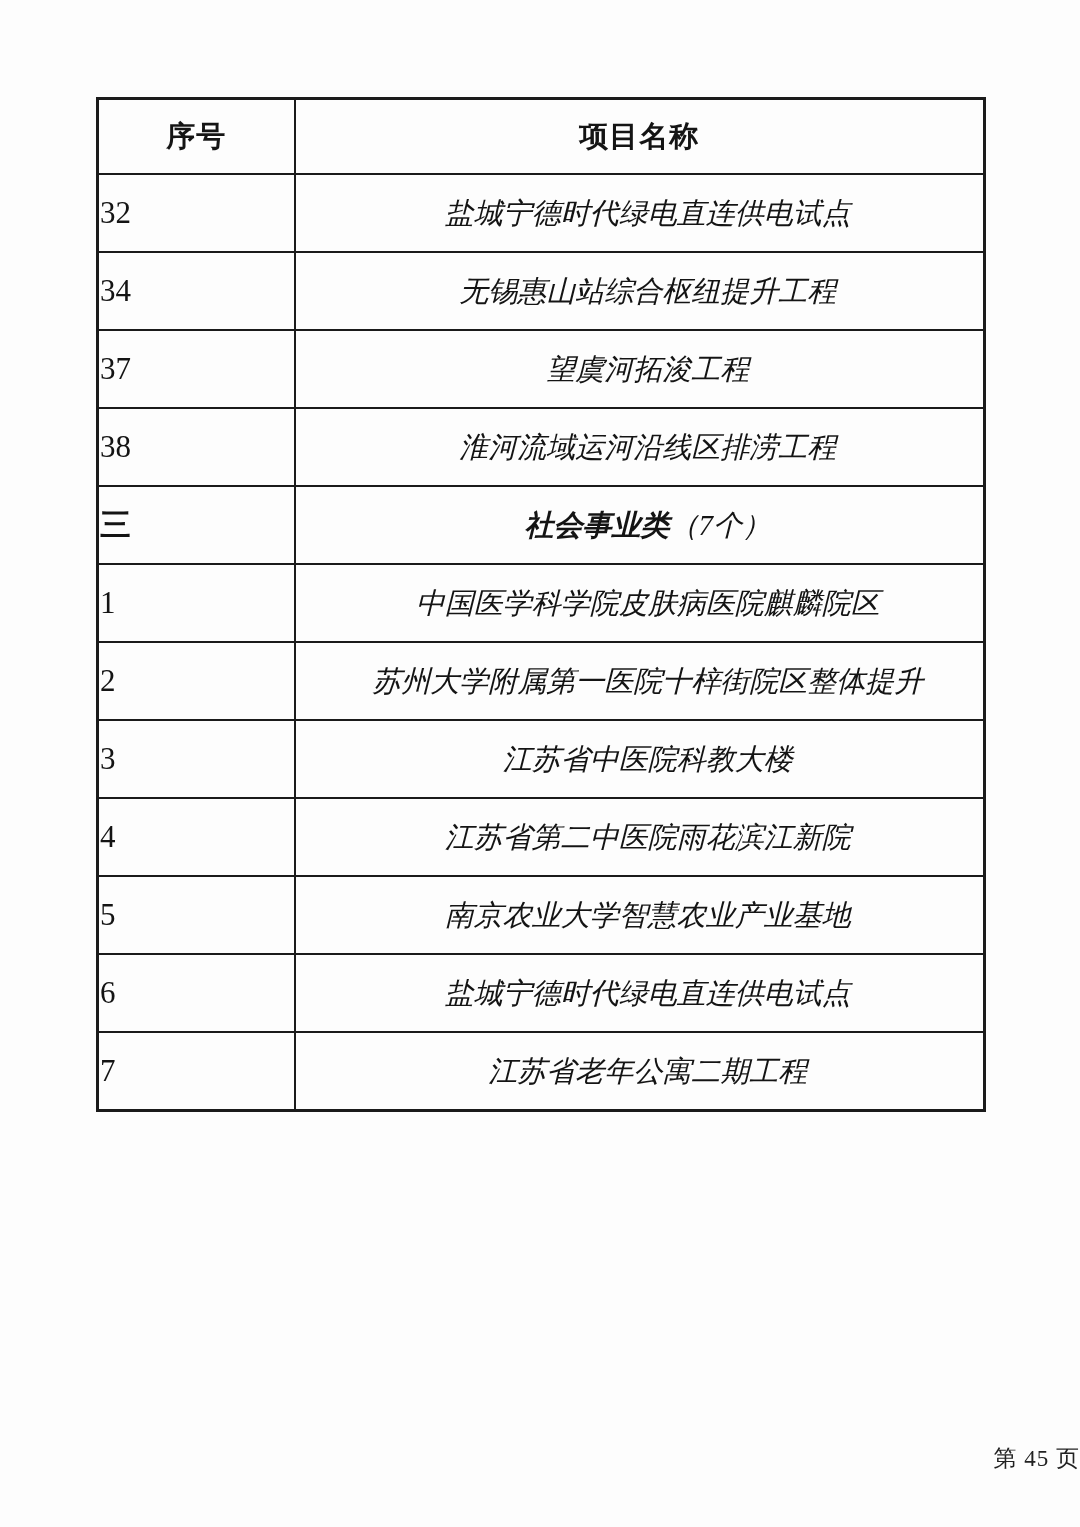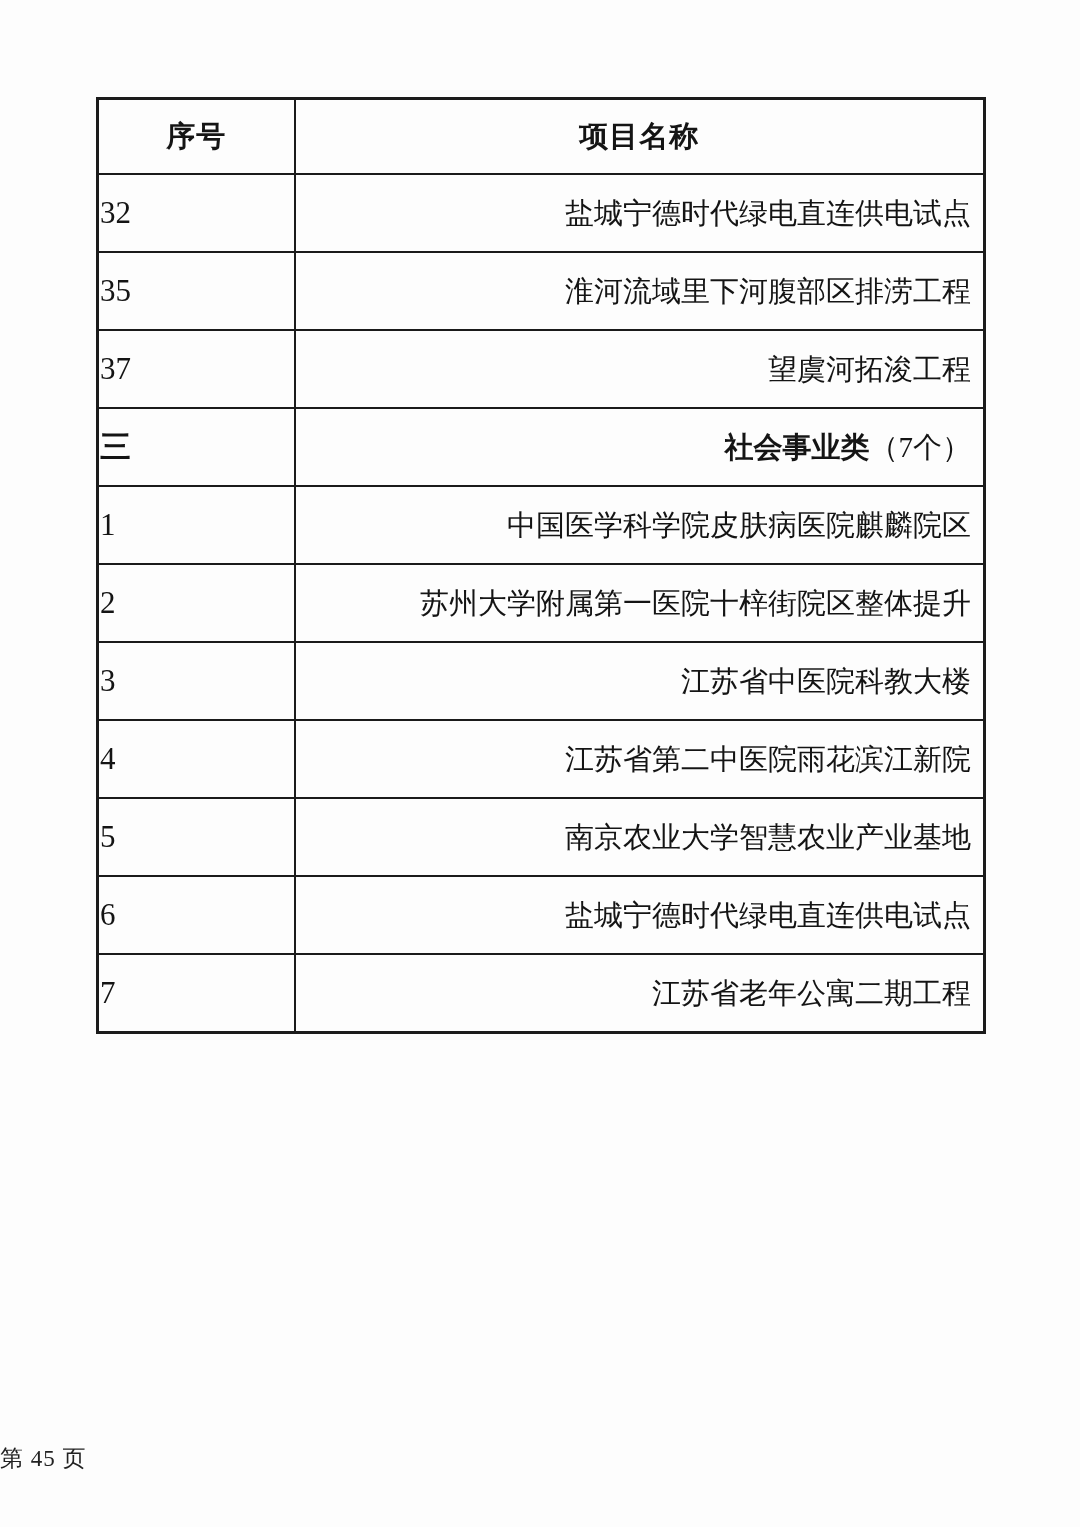--- a/index.html
+++ b/index.html
@@ -47,10 +47,11 @@
   }
   table.project-table td.name {
     height: 70px;
-    text-align: right;
+    text-align: center;
     padding: 3px 12px 3px 29px;
     font-size: 29px;
     line-height: 37px;
+    font-style: italic;
   }
   .bold-cjk {
     font-family: "Liberation Sans", "DejaVu Sans", sans-serif;

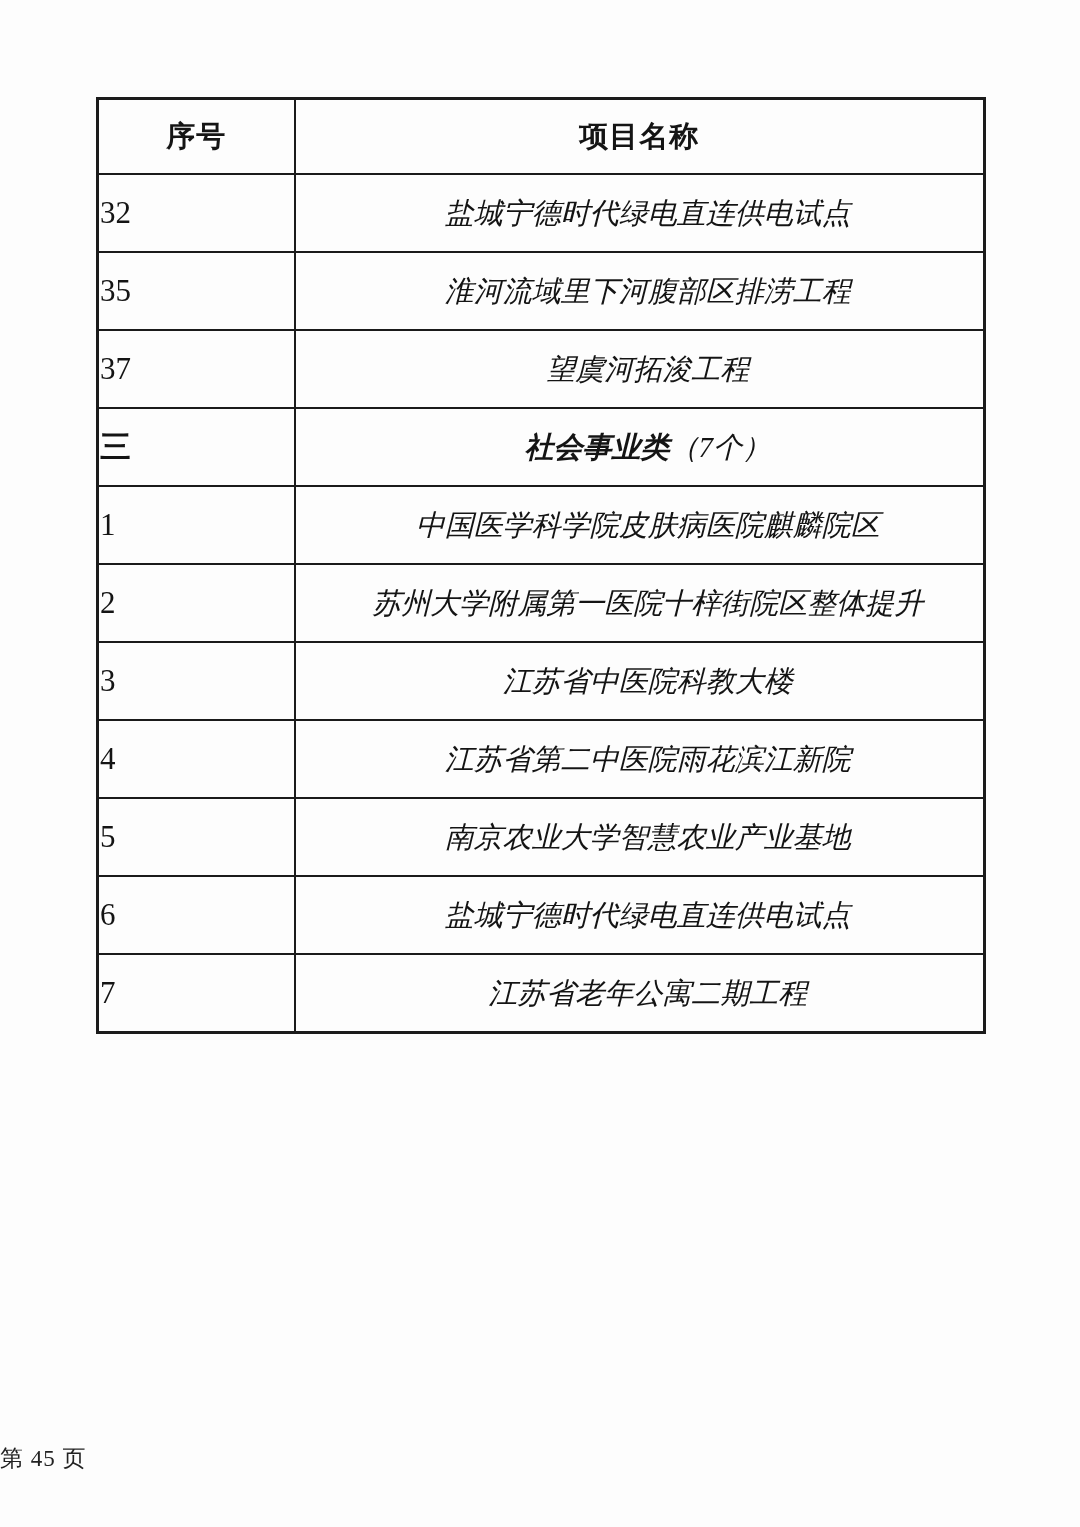--- a/index.html
+++ b/index.html
@@ -90,6 +90,10 @@
           <td class="name">盐城宁德时代绿电直连供电试点</td>
         </tr>
         <tr>
+          <td class="no">34</td>
+          <td class="name">无锡惠山站综合枢纽提升工程</td>
+        </tr>
+        <tr>
           <td class="no">35</td>
           <td class="name">淮河流域里下河腹部区排涝工程</td>
         </tr>

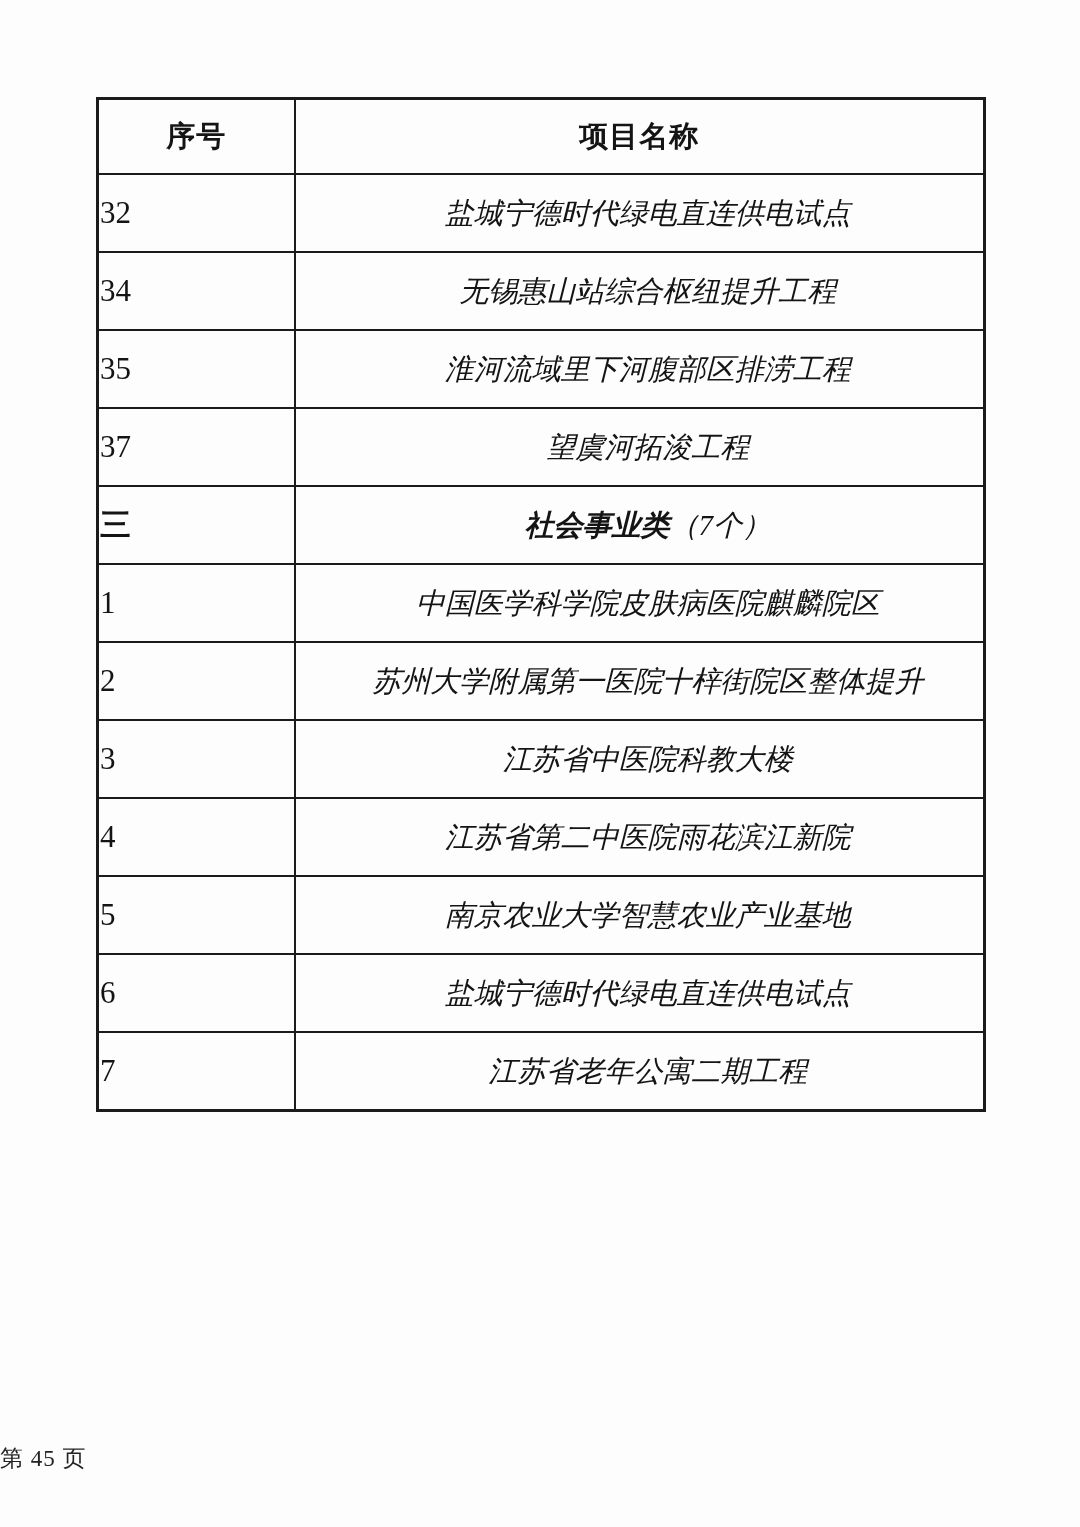--- a/index.html
+++ b/index.html
@@ -94,10 +94,6 @@
           <td class="name">无锡惠山站综合枢纽提升工程</td>
         </tr>
         <tr>
-          <td class="no">35</td>
-          <td class="name">淮河流域里下河腹部区排涝工程</td>
-        </tr>
-        <tr>
           <td class="no">37</td>
           <td class="name">望虞河拓浚工程</td>
         </tr>

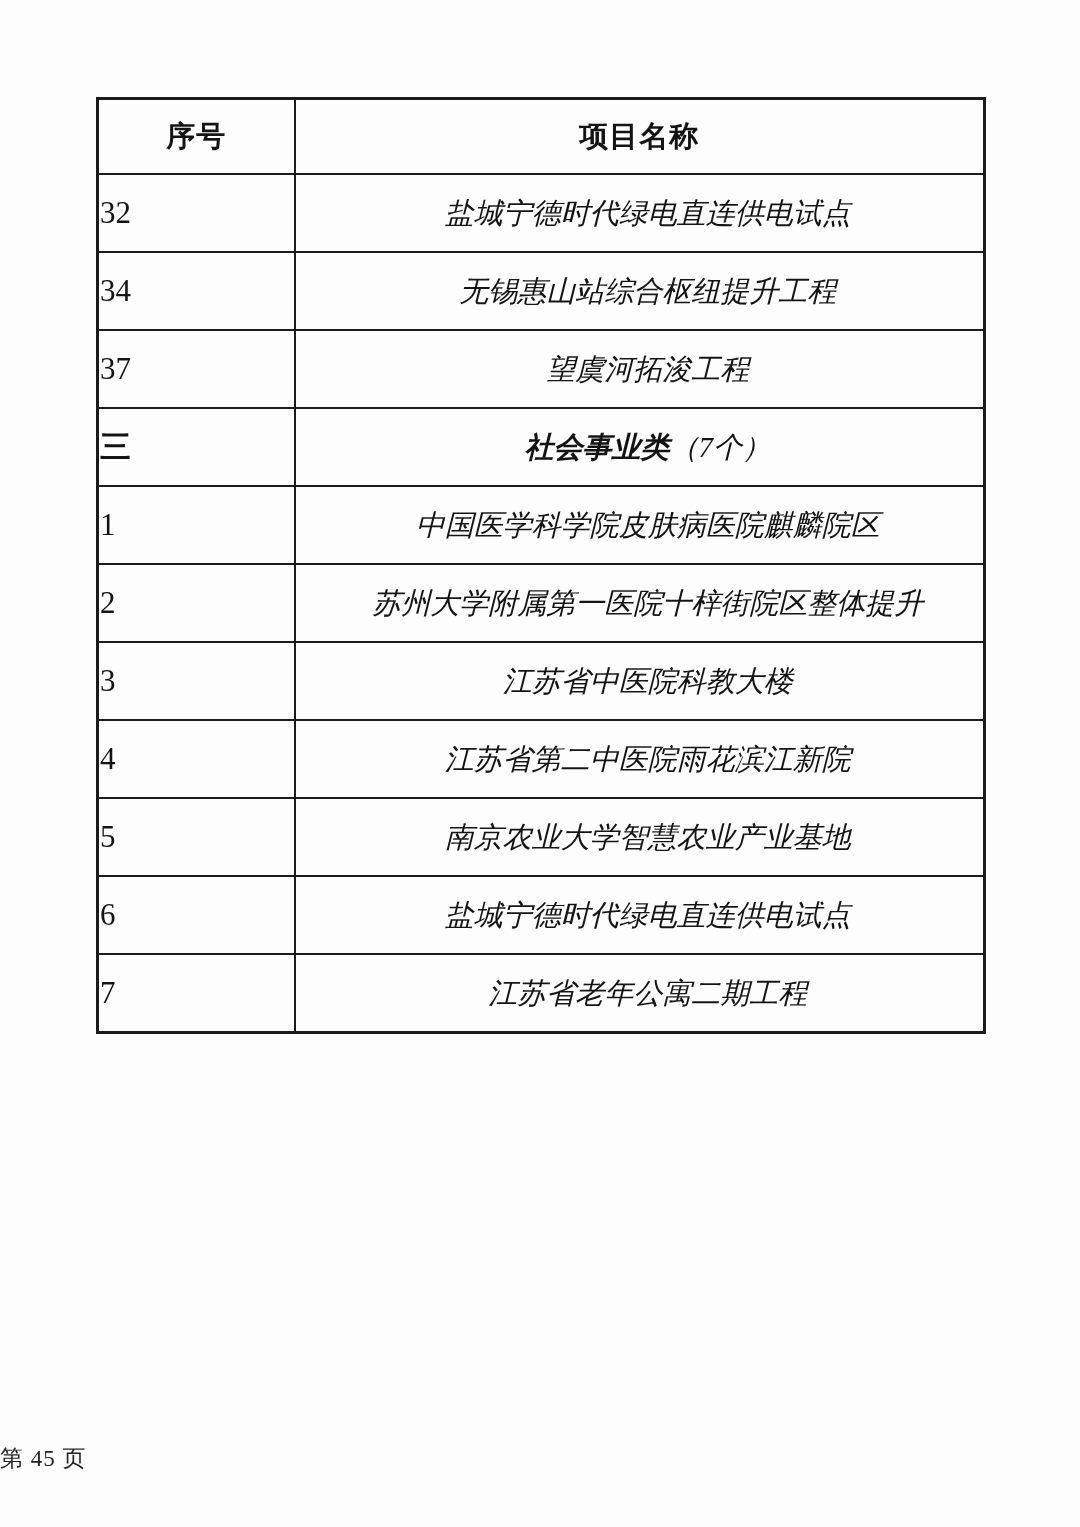--- a/index.html
+++ b/index.html
@@ -98,6 +98,10 @@
           <td class="name">望虞河拓浚工程</td>
         </tr>
         <tr>
+          <td class="no">38</td>
+          <td class="name">淮河流域运河沿线区排涝工程</td>
+        </tr>
+        <tr>
           <td class="no bold-cjk">三</td>
           <td class="name"><span class="bold-cjk">社会事业类</span><span>（7个）</span></td>
         </tr>

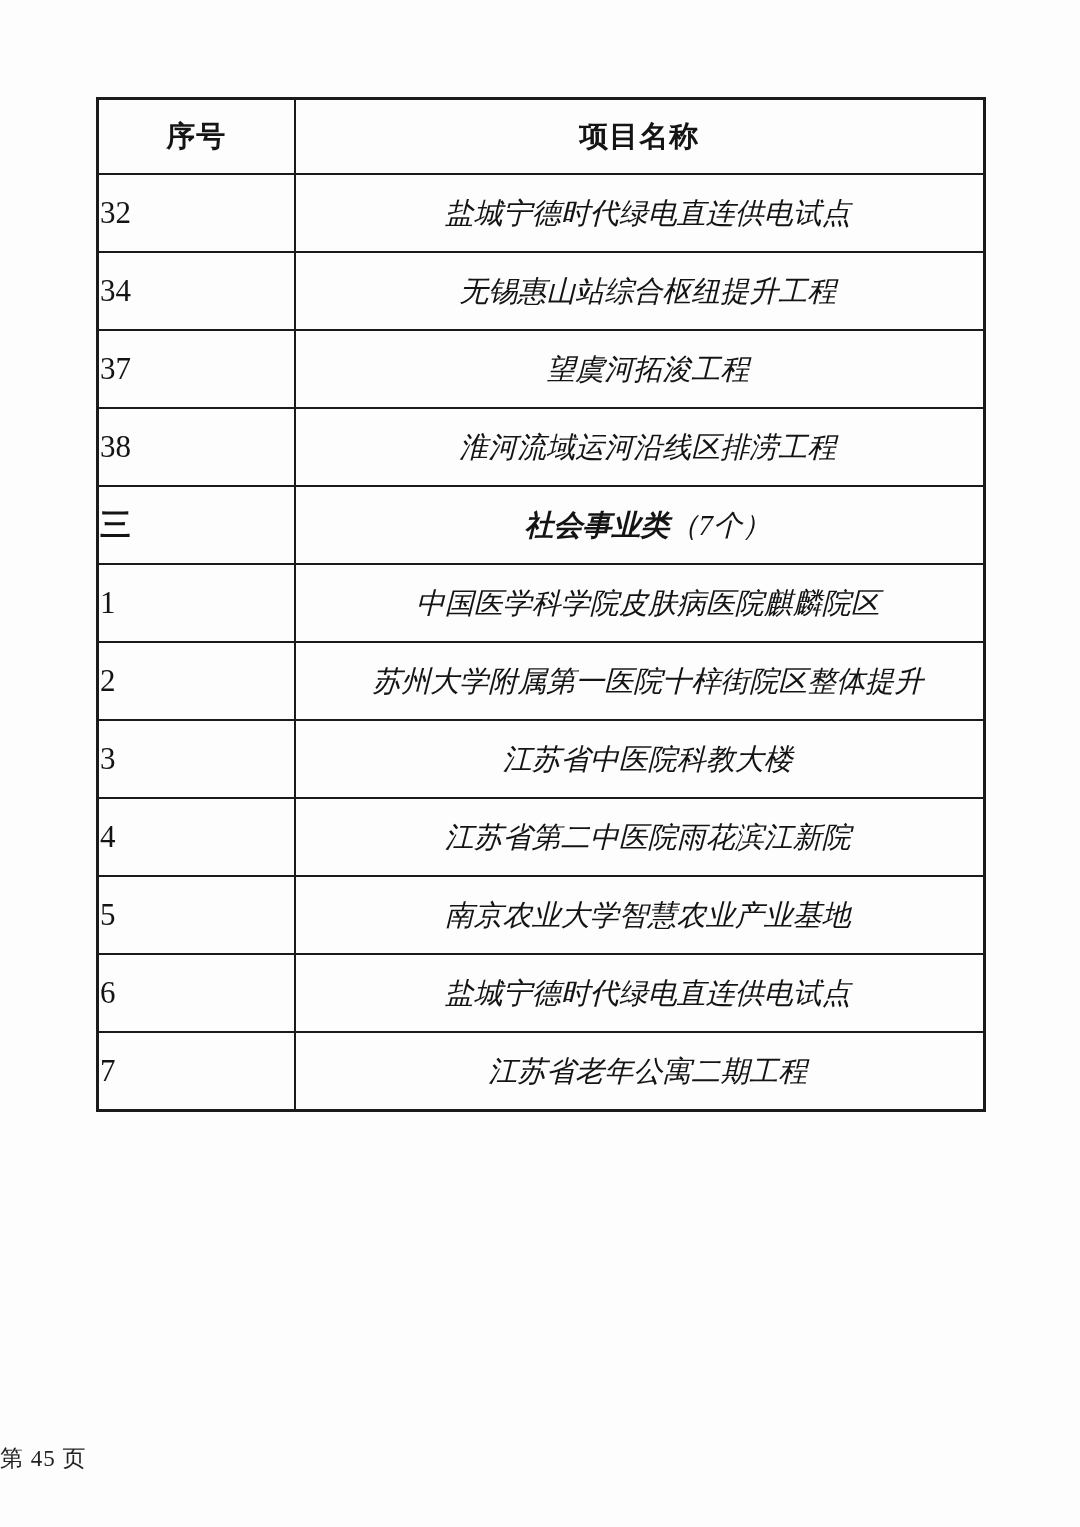--- a/index.html
+++ b/index.html
@@ -63,7 +63,7 @@
     left: 0;
     right: 0;
     top: 1443px;
-    text-align: left;
+    text-align: right;
     font-size: 23px;
     color: #222;
     letter-spacing: 1px;

